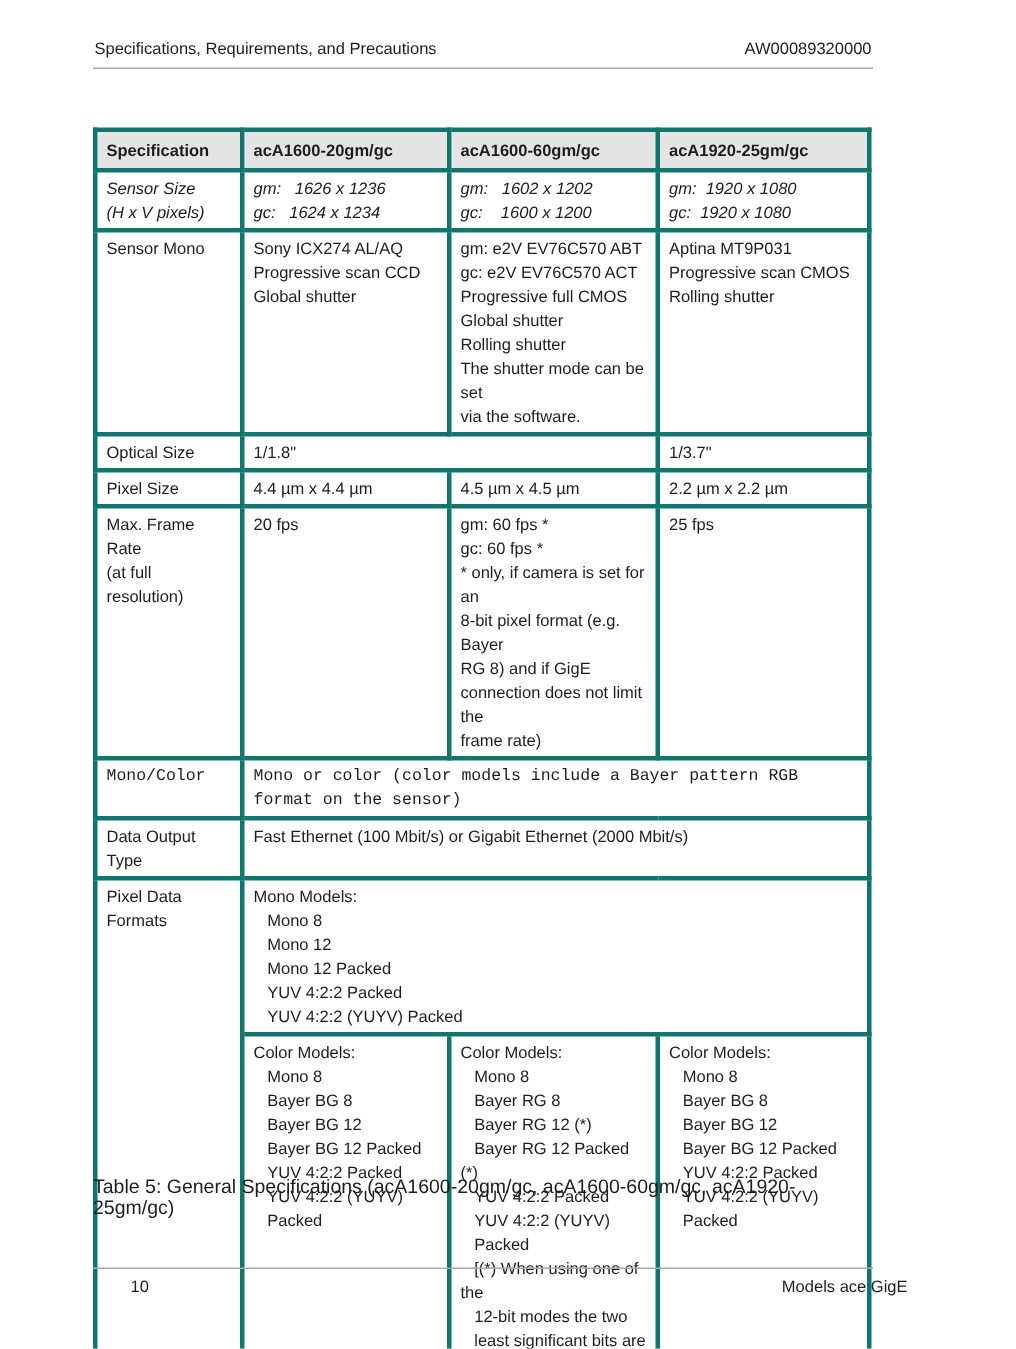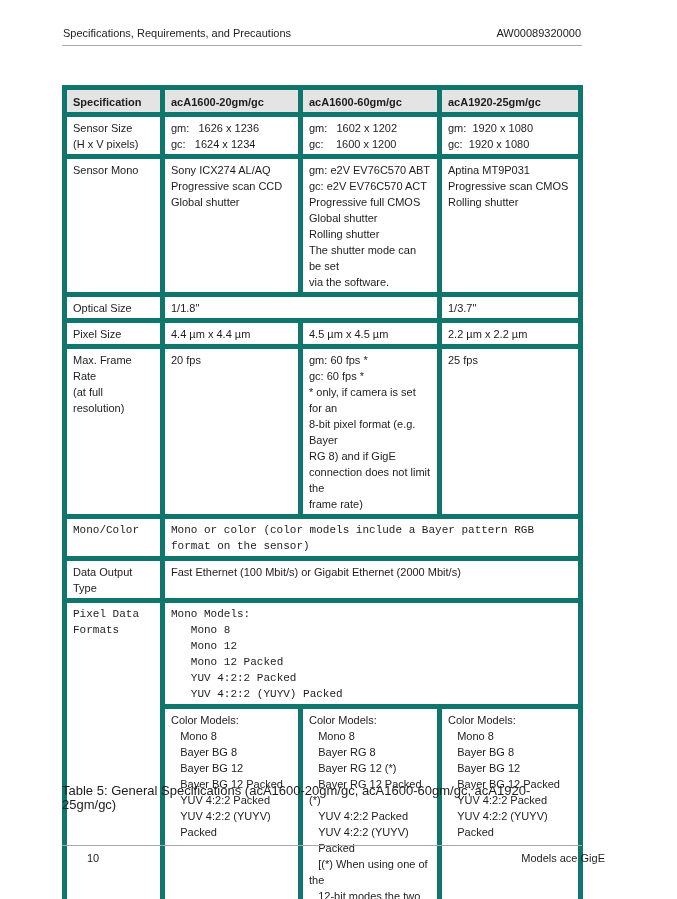--- a/index.html
+++ b/index.html
@@ -35,7 +35,7 @@
     line-height: 16px;
   }
   .spec-table th, .spec-table td {
-    border: 5px solid #0f766e;
+    border: 3px solid #0f766e;
     vertical-align: top;
     padding: 3px 6px 2px 6px;
     white-space: pre-wrap;

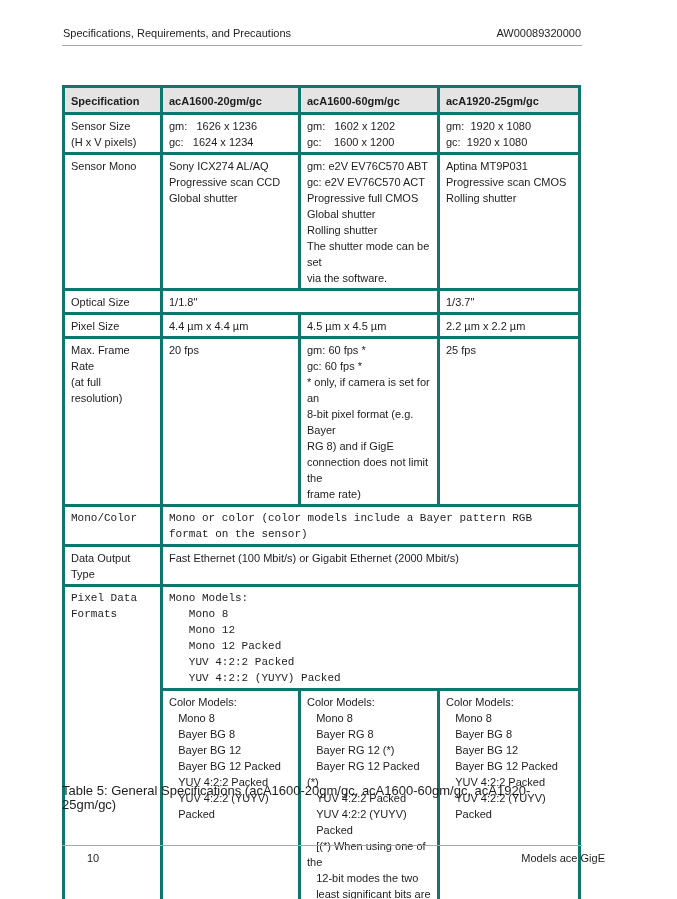--- a/index.html
+++ b/index.html
@@ -52,7 +52,7 @@
   .center { text-align: center; }
 
   tr.r-head { height: 27px; }
-  tr.r-ss   { height: 35px; }
+  tr.r-ss   { height: 35px; font-style: italic; }
   tr.r-st   { height: 121px; }
   tr.r-os   { height: 22px; }
   tr.r-ps   { height: 21px; }

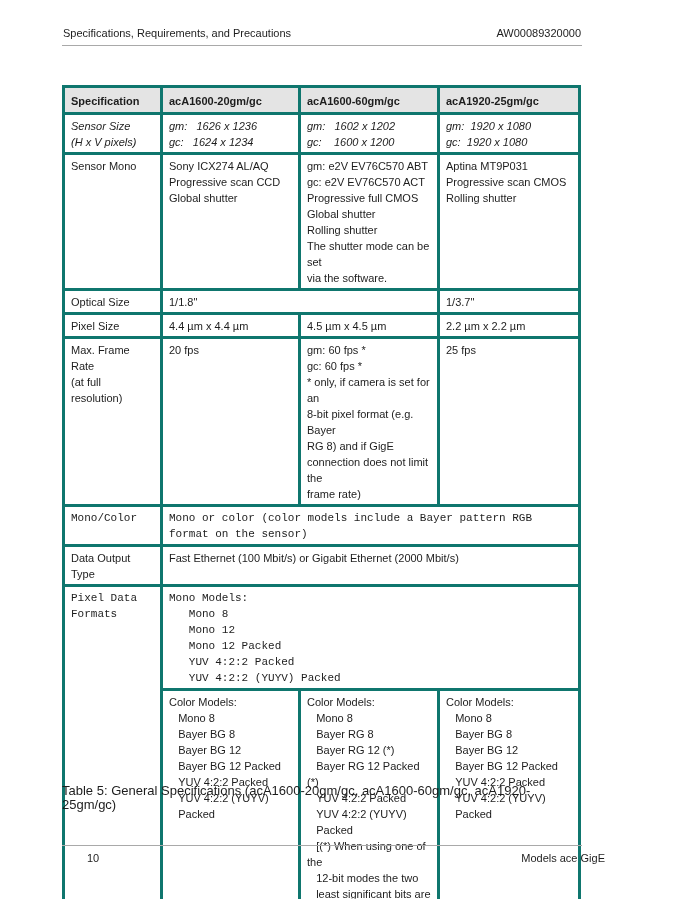--- a/index.html
+++ b/index.html
@@ -59,7 +59,7 @@
   tr.r-mfr  { height: 108px; }
   tr.r-mc   { height: 21px; font-family: Liberation Mono, monospace; }
   tr.r-dot  { height: 21px; }
-  tr.r-pdf1 { height: 102px; font-family: Liberation Mono, monospace; }
+  tr.r-pdf1 { height: 102px; }
   tr.r-pdf2 { height: 195px; }
   tr.r-adc  { height: 21px; }
 

